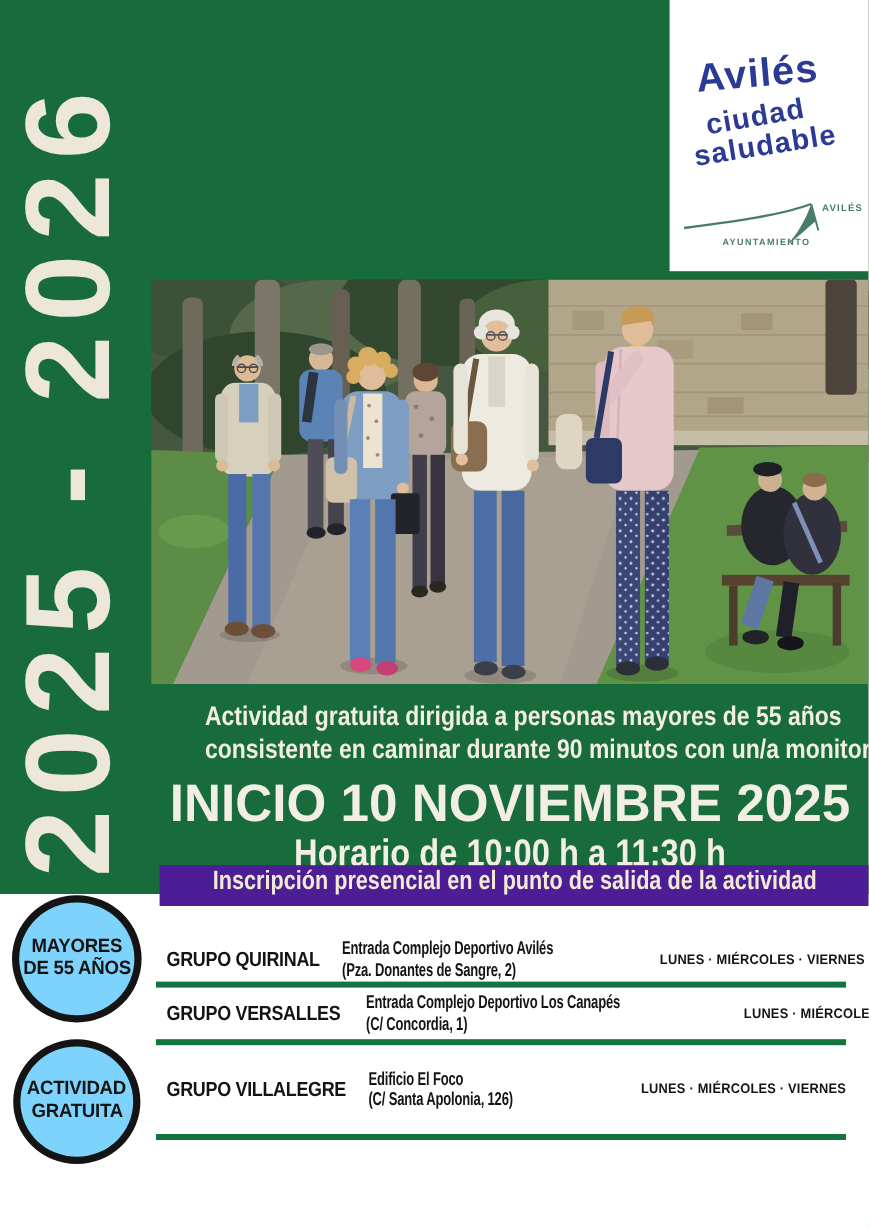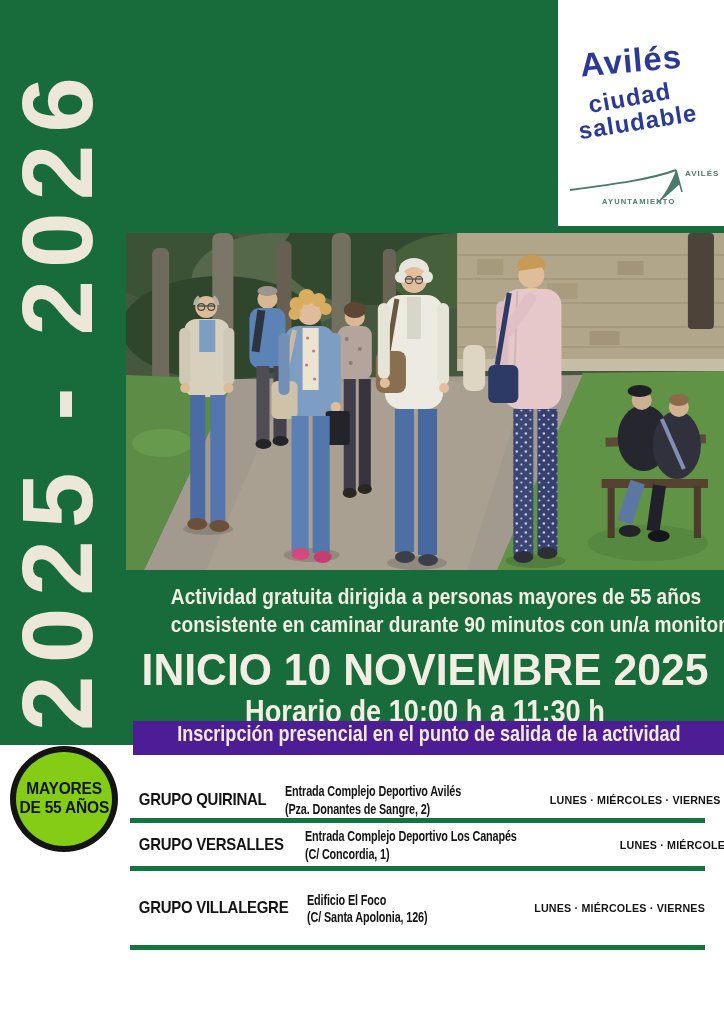--- a/index.html
+++ b/index.html
@@ -45,7 +45,7 @@
     transform:scaleX(.85);transform-origin:50% 50%;white-space:nowrap;}
   
   .badge{
-    position:absolute;border:6px solid #141414;border-radius:50%;background:#84cc16;
+    position:absolute;border:6px solid #141414;border-radius:50%;background:#7dd3fc;
     display:flex;flex-direction:column;justify-content:center;align-items:center;
     text-align:center;color:#141414;font-weight:bold;
   }

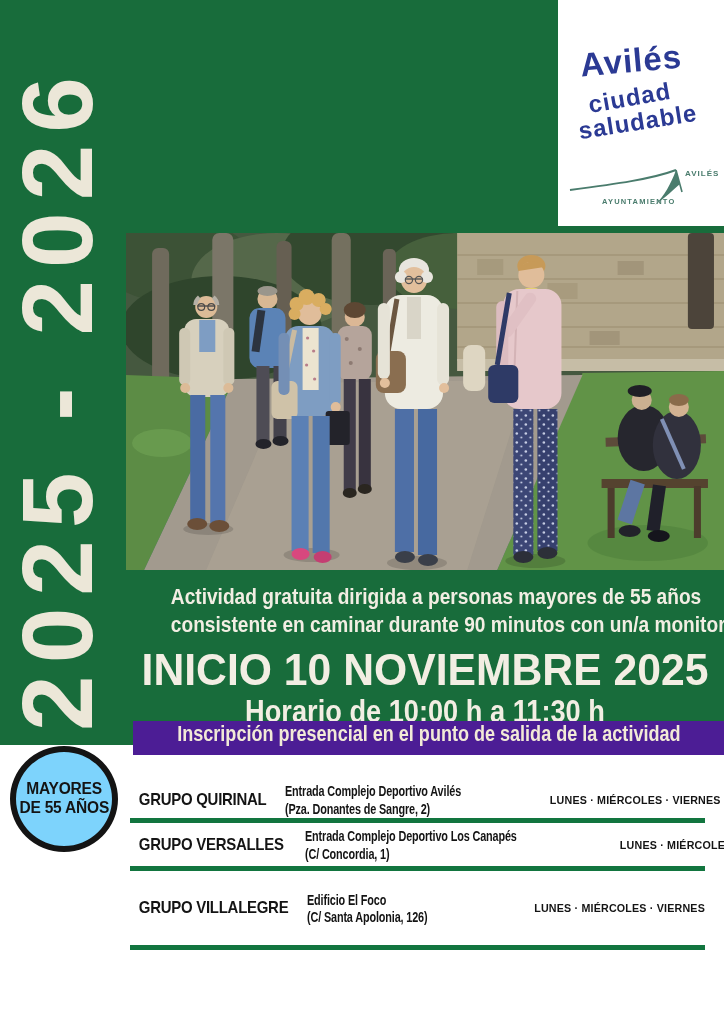--- a/index.html
+++ b/index.html
@@ -285,6 +285,10 @@
   <div class="badge badge-age">
     <span>MAYORES</span>
     <span>DE 55 AÑOS</span>
+  </div>
+  <div class="badge badge-free">
+    <span>ACTIVIDAD</span>
+    <span>GRATUITA</span>
   </div>
 
   <div class="reg-bar">

